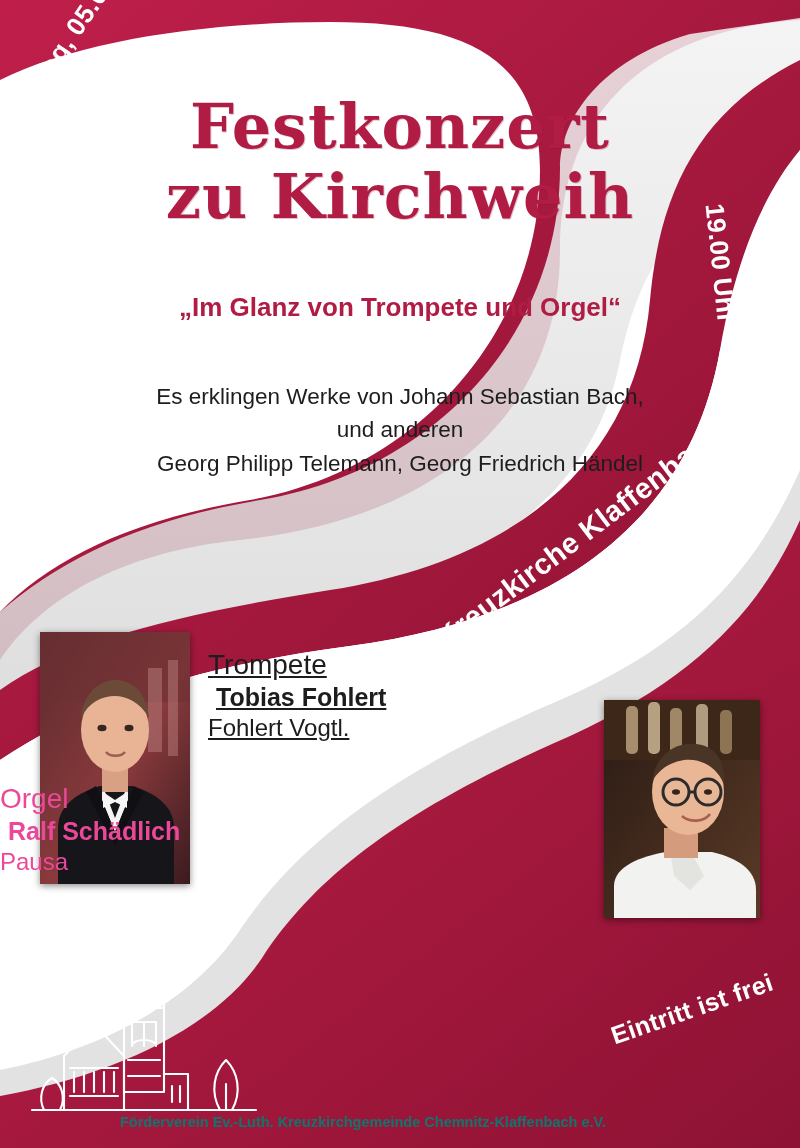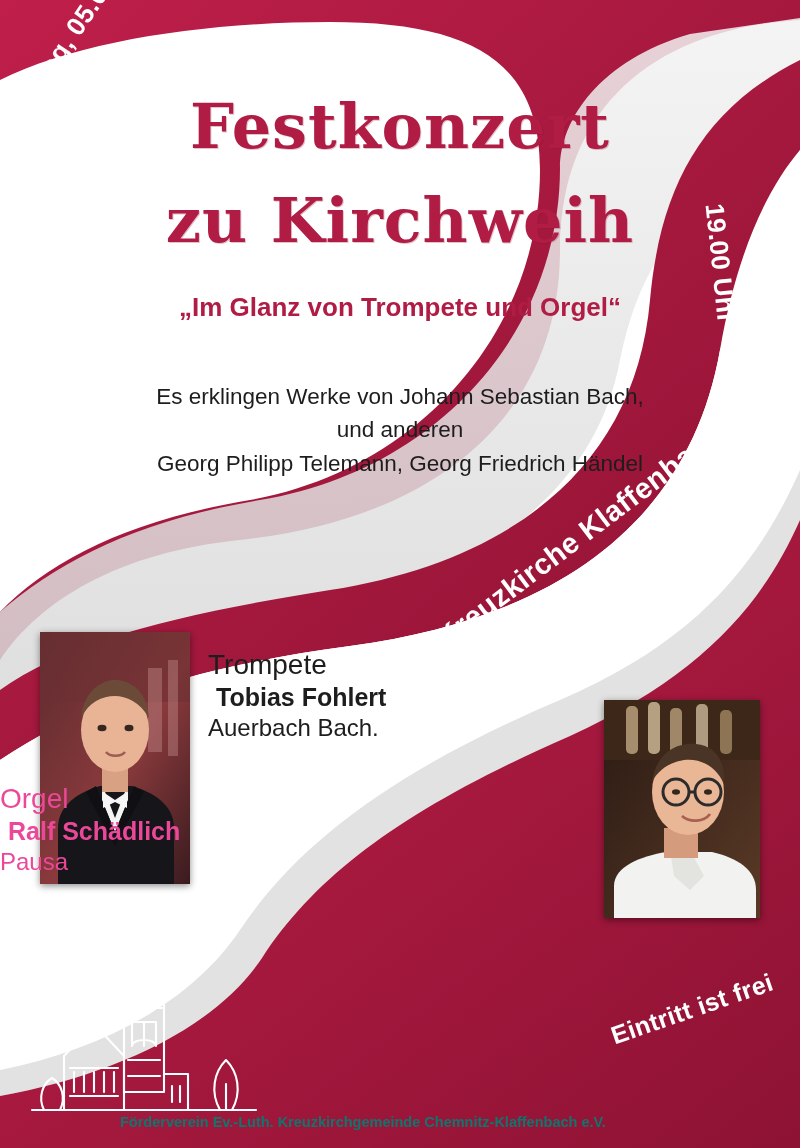--- a/index.html
+++ b/index.html
@@ -71,7 +71,7 @@
     text-shadow:1px 1px 0 rgba(140,16,50,0.25);
   }
   #headline .l1 { font-size:62px; letter-spacing:1px; }
-  #headline .l2 { font-size:62px; margin-top:32px; letter-spacing:1px; }
+  #headline .l2 { font-size:62px; margin-top:8px; letter-spacing:1px; }
 
   #subtitle {
     position:absolute;

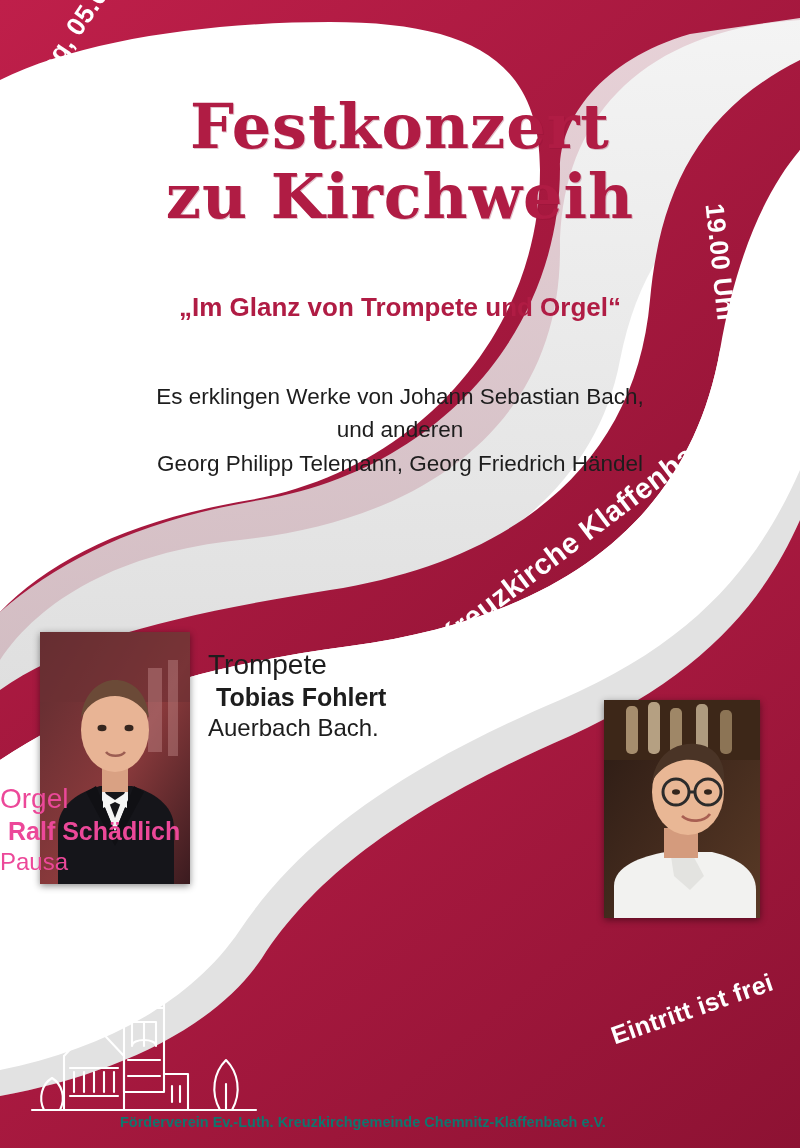--- a/index.html
+++ b/index.html
@@ -105,7 +105,7 @@
 
   #trumpet-block {
     position:absolute; left:208px; top:648px;
-    color:#1d1d1d; text-align:left;
+    color:#1d1d1d; text-align:left;text-decoration:underline;
   }
   #organ-block {
     position:absolute; left:0; top:782px; width:592px;

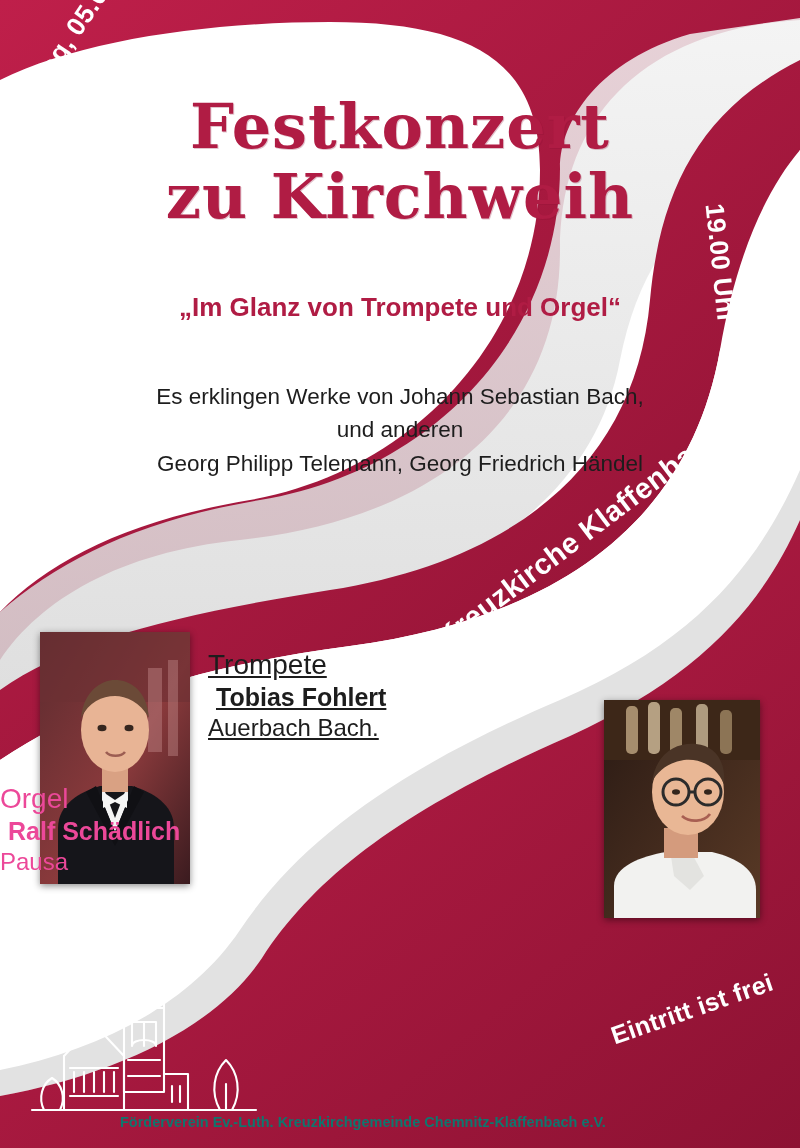--- a/index.html
+++ b/index.html
@@ -229,7 +229,7 @@
   <div id="trumpet-block">
     <div class="role">Trompete</div>
     <div class="name">Tobias Fohlert</div>
-    <div class="city">Auerbach Bach.</div>
+    <div class="city">Fohlert Vogtl.</div>
   </div>
 
   <div class="photo" id="photo-organ">

